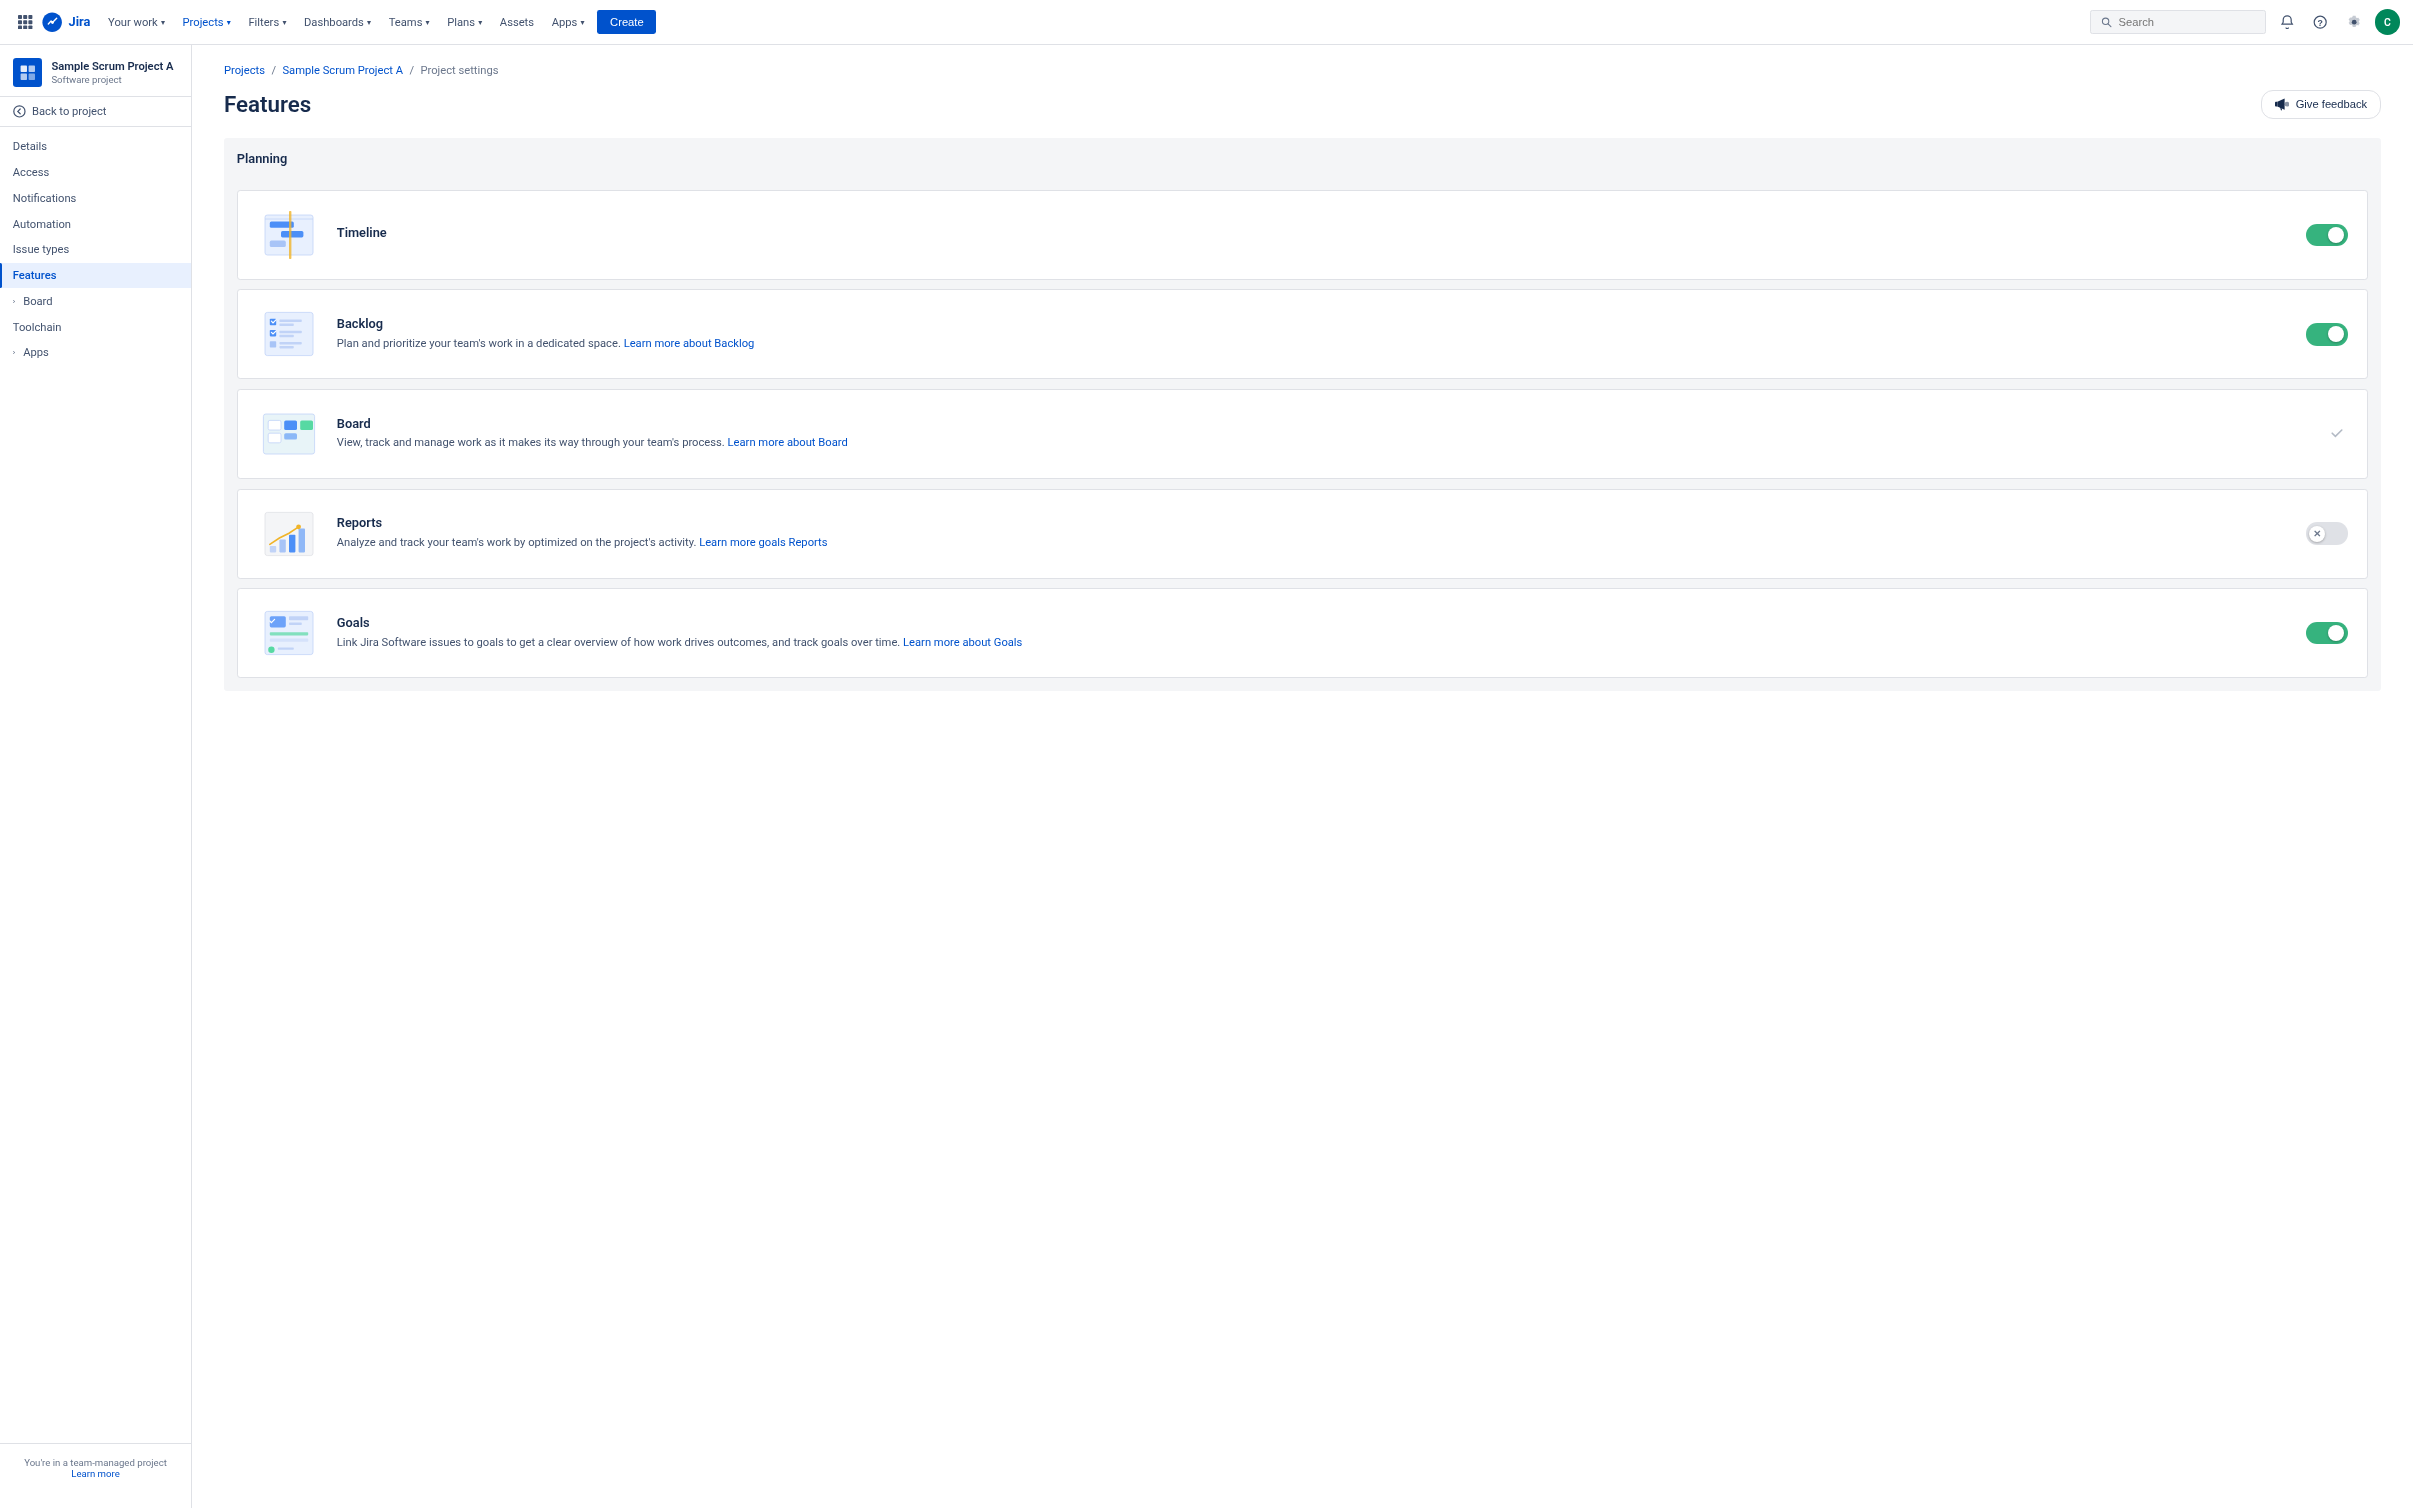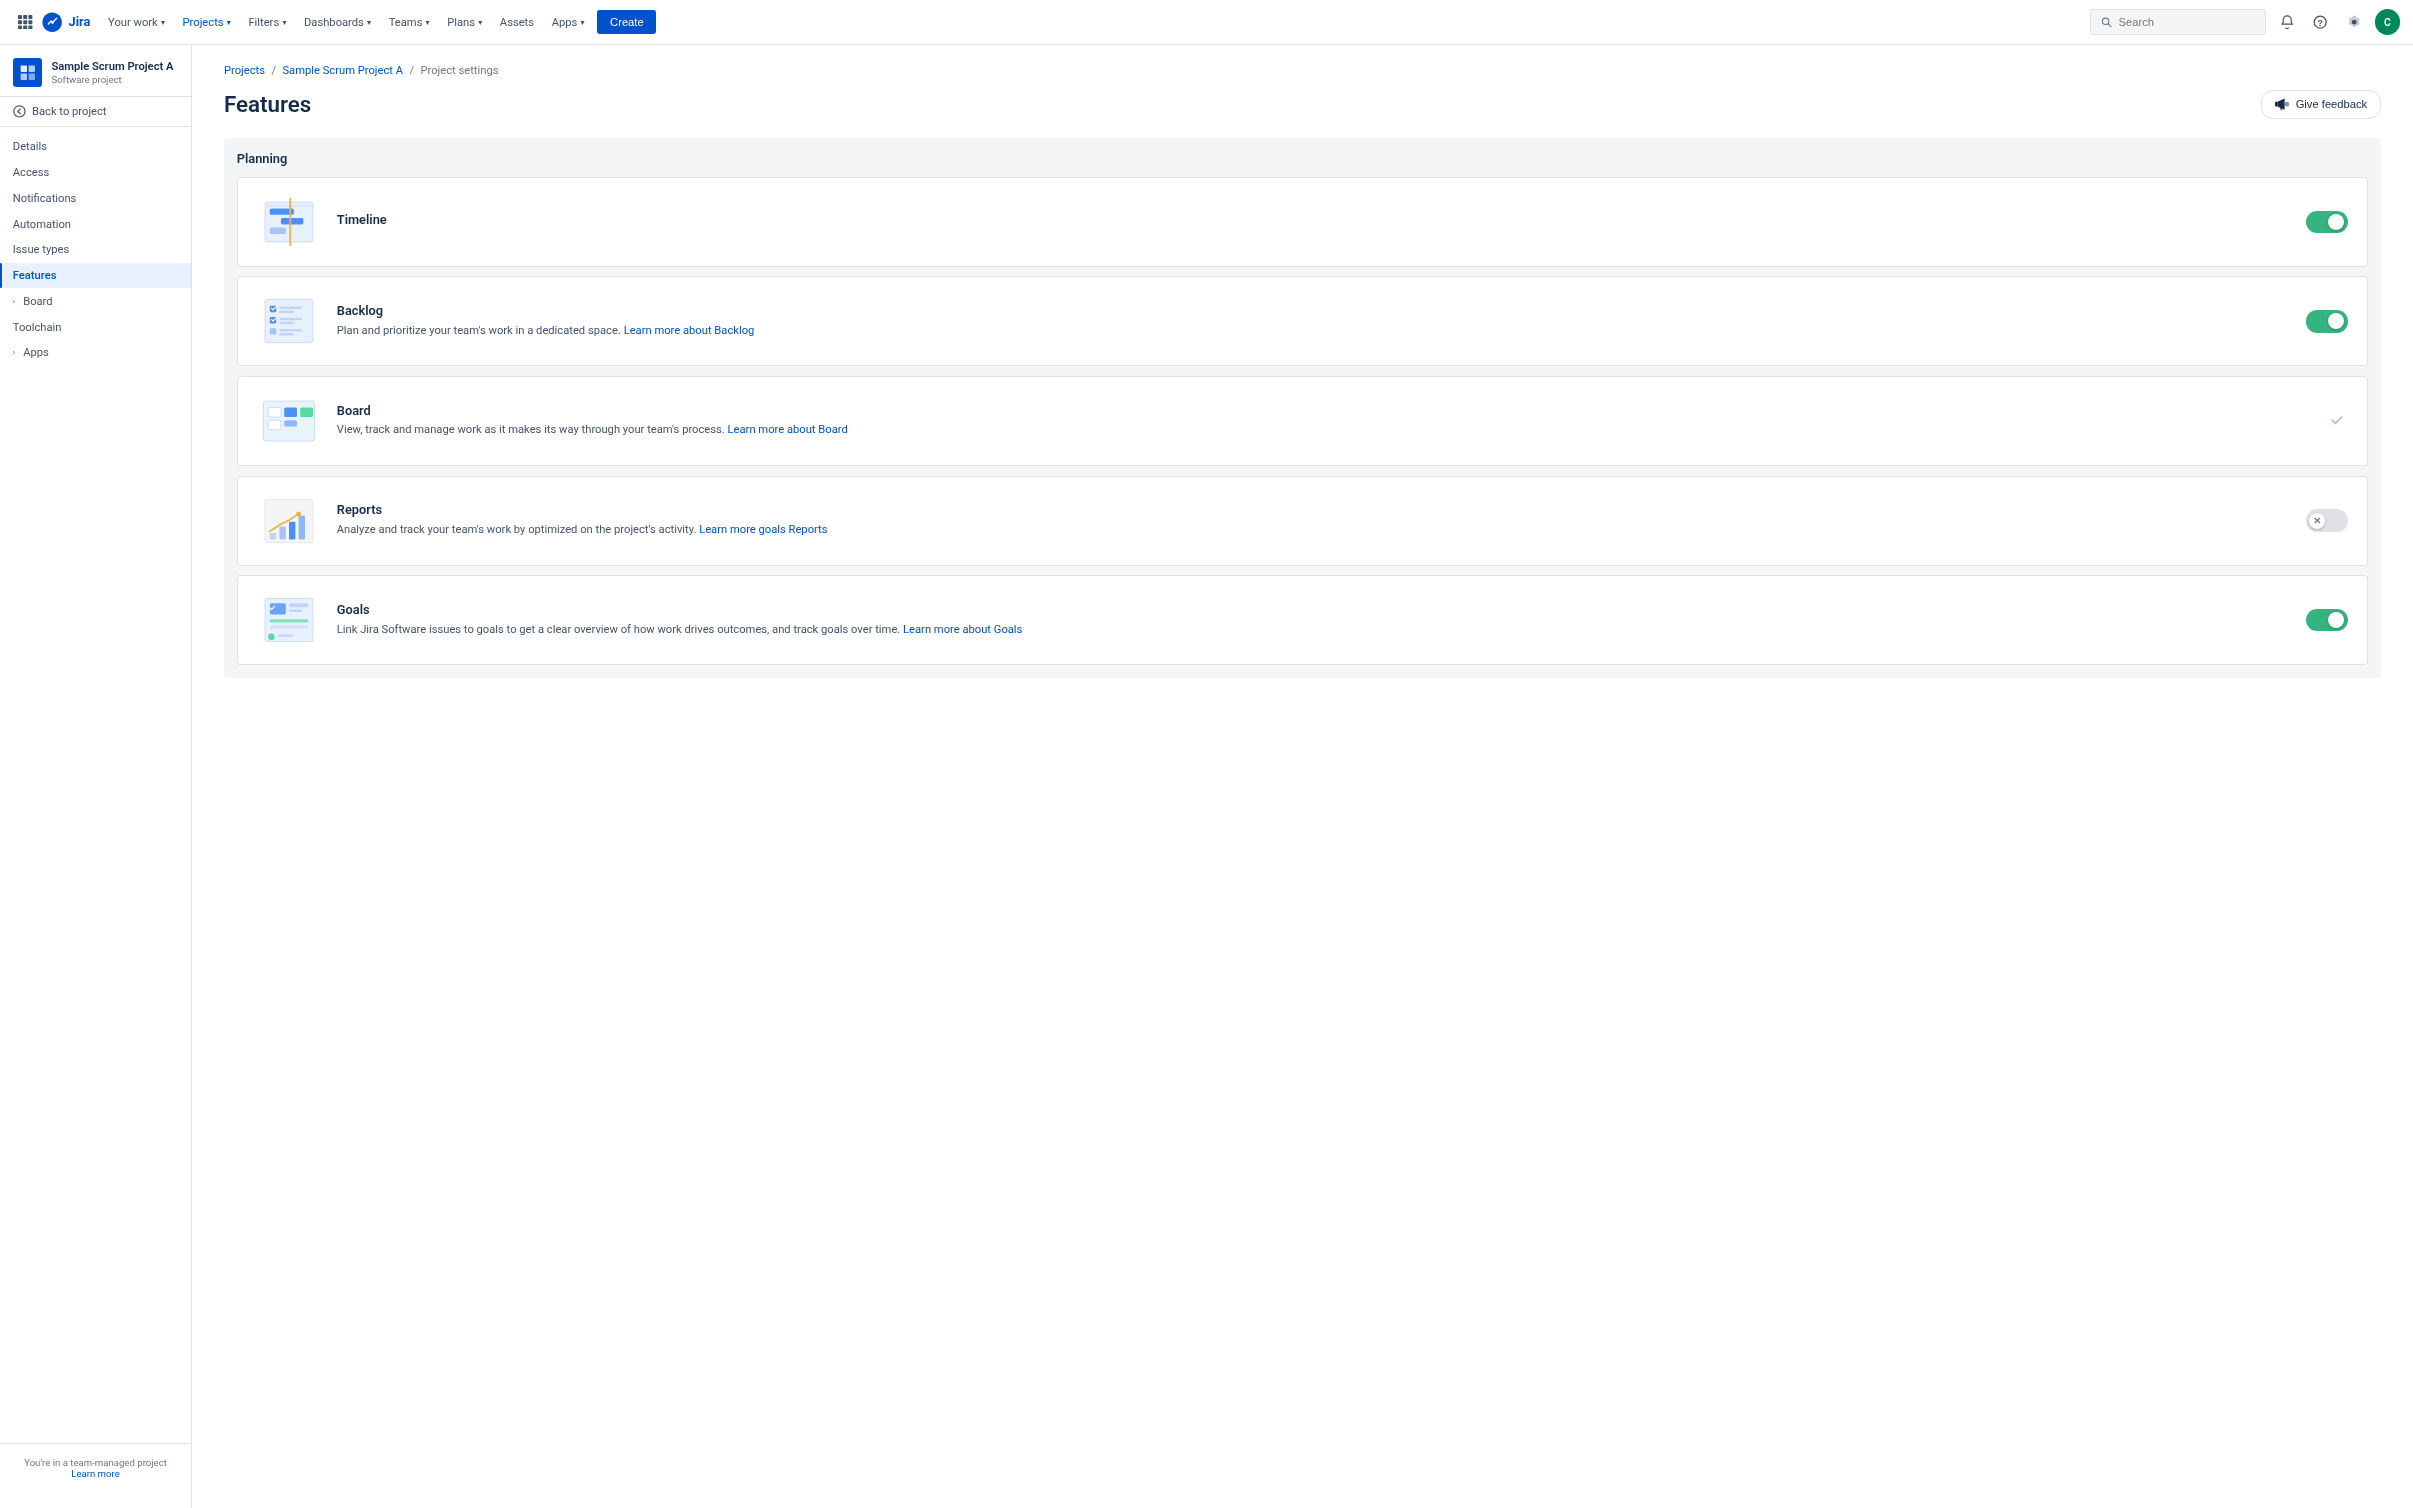--- a/index.html
+++ b/index.html
@@ -25,7 +25,7 @@
       background: #0052cc; color: #fff; border: none; border-radius: 2.4px;
       padding: 6.4px 12.8px; font-size: 11.2px; font-weight: 500; cursor: pointer; margin-left: 3.2px;
     }
-    .topnav-right { display: flex; gap: 8px; margin-left: auto; }
+    .topnav-right { display: flex; align-items: center; gap: 8px; margin-left: auto; }
     .search-box {
       display: flex; align-items: center; gap: 6.4px; border: 0.8px solid #dfe1e6;
       border-radius: 2.4px; padding: 4.8px 9.6px; width: 176px; background: #f4f5f7;

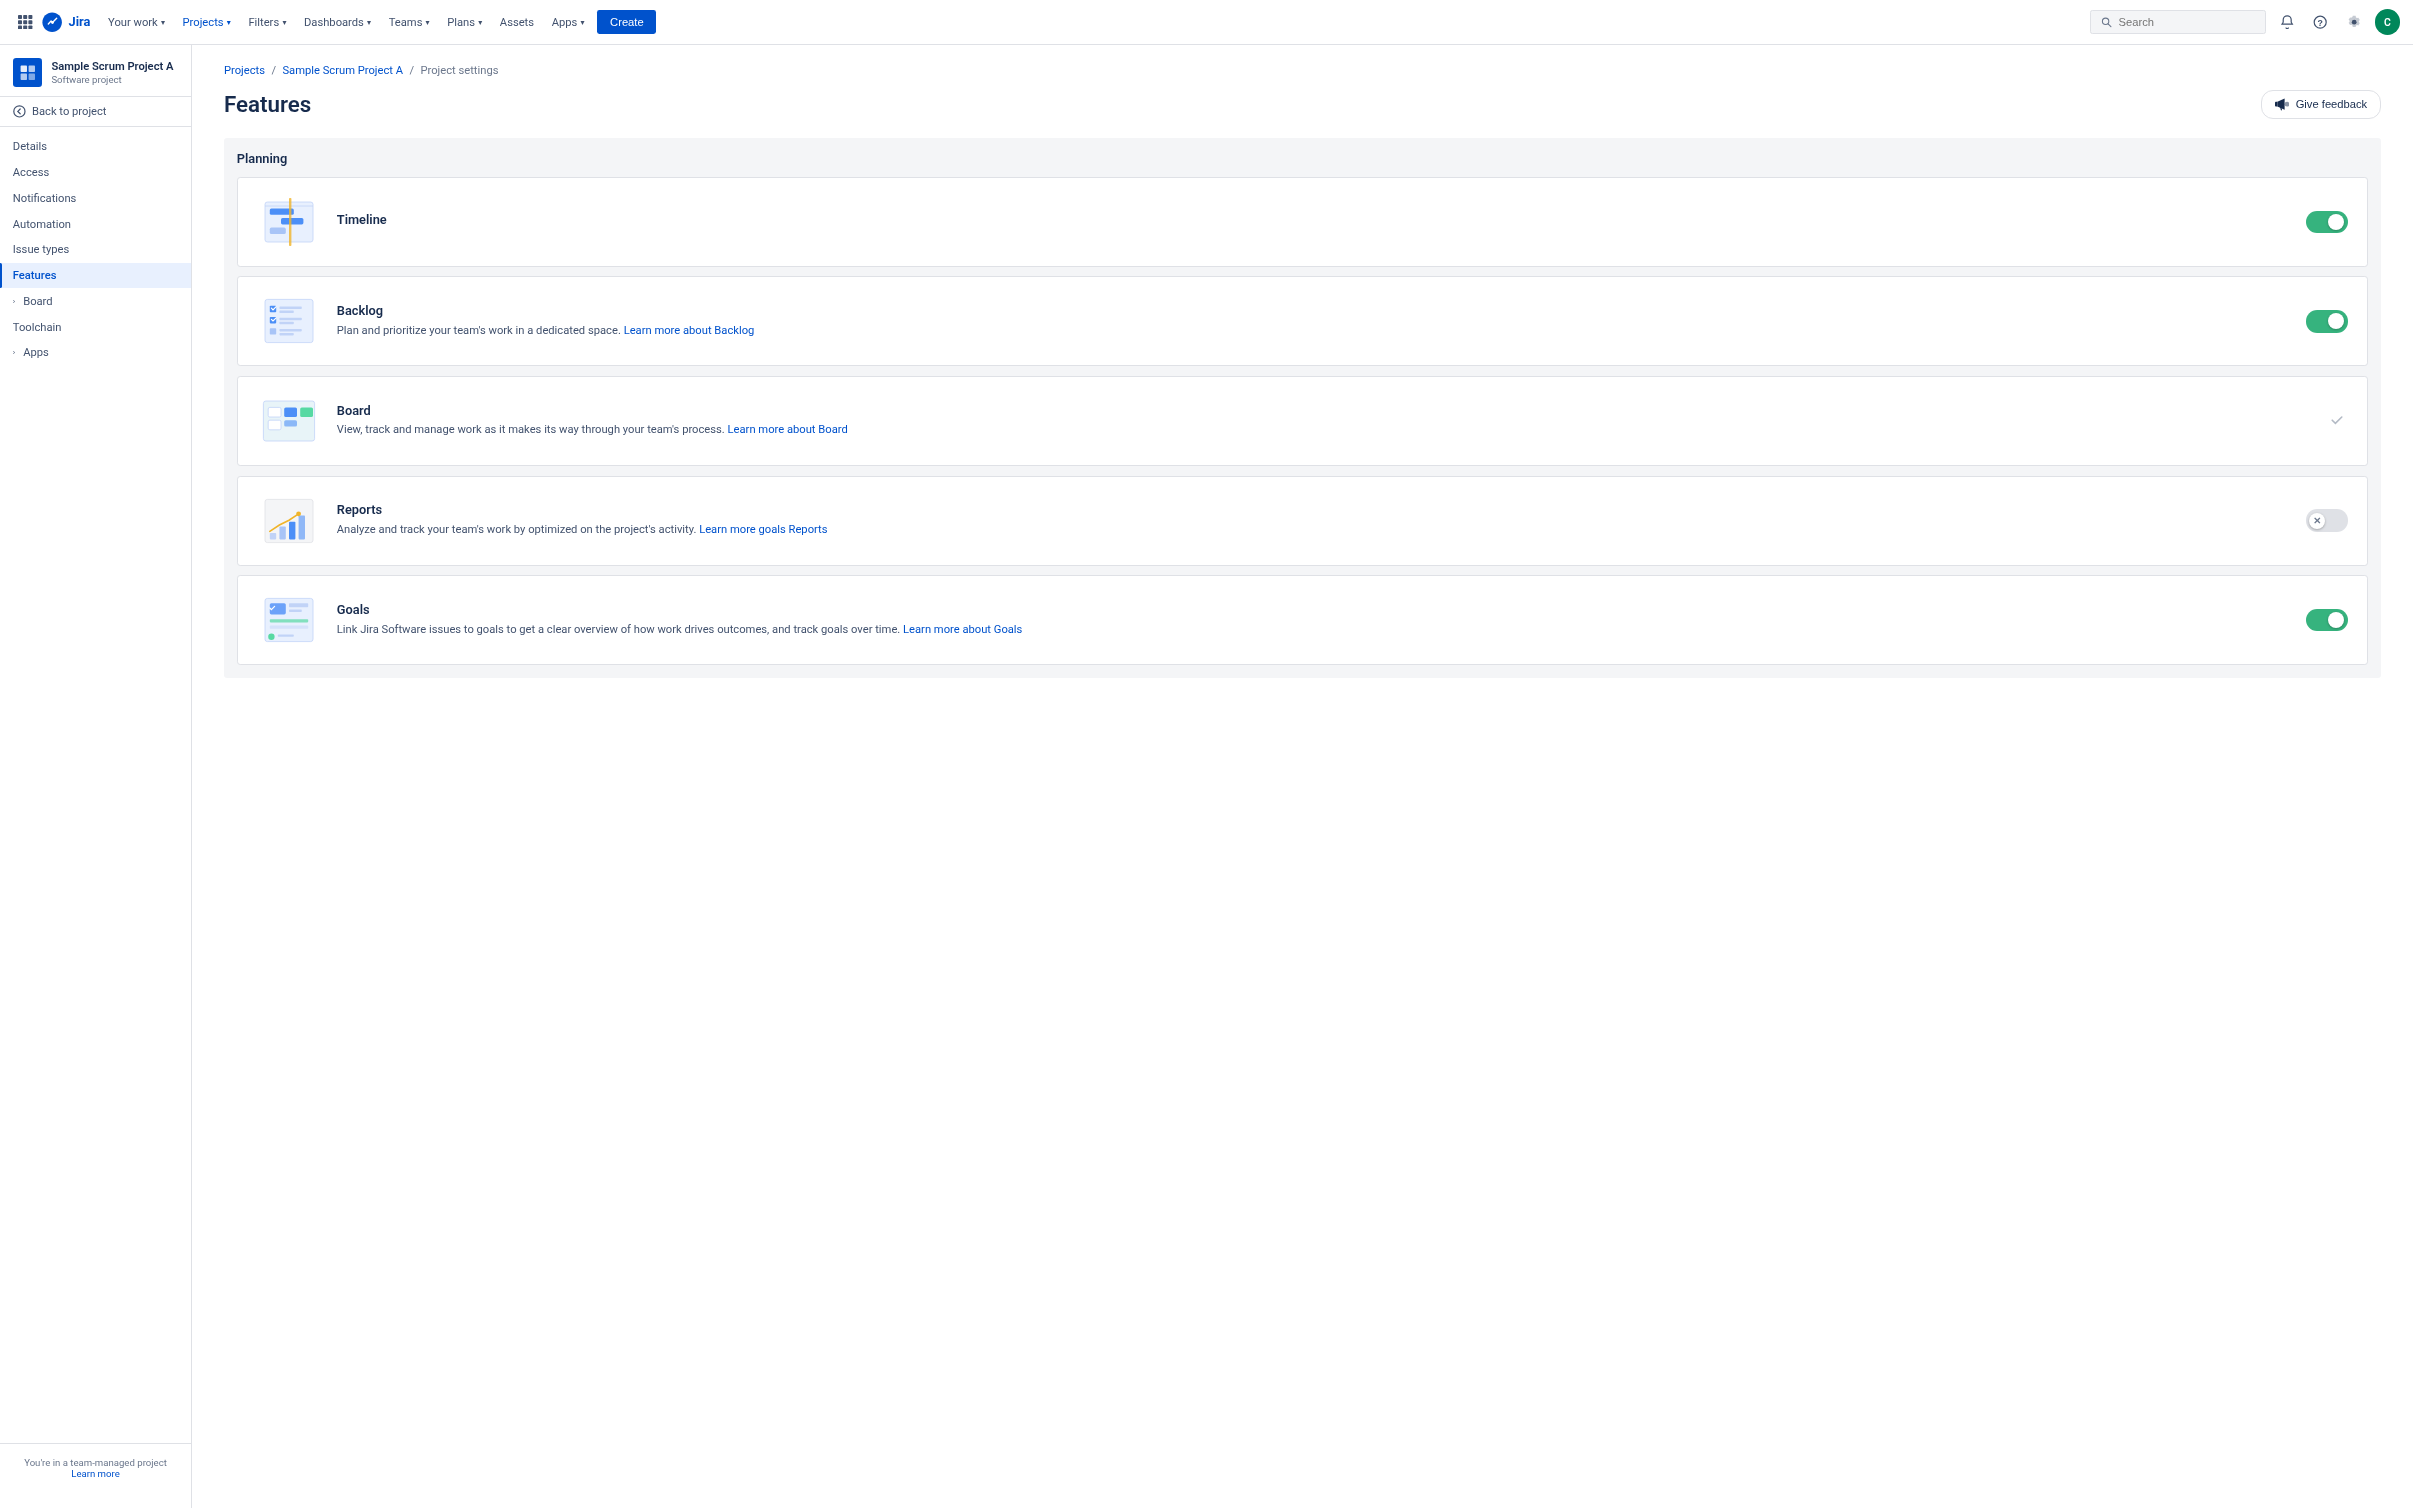--- a/index.html
+++ b/index.html
@@ -77,7 +77,7 @@
 
     
     .section-container { background: #f4f5f7; border-radius: 3.2px; padding: 12.8px; margin-bottom: 19px; }
-    .section-title { font-size: 12.8px; font-weight: 600; color: #172b4d; margin-bottom: 11px; }
+    .section-title { font-size: 12.8px; font-weight: 600; color: #172b4d; margin-bottom: 24px; }
     .feature-card {
       background: #fff; border: 0.8px solid #dfe1e6; border-radius: 3.2px; padding: 16px 19px;
       display: flex; align-items: center; gap: 16px; margin-bottom: 9.6px;

